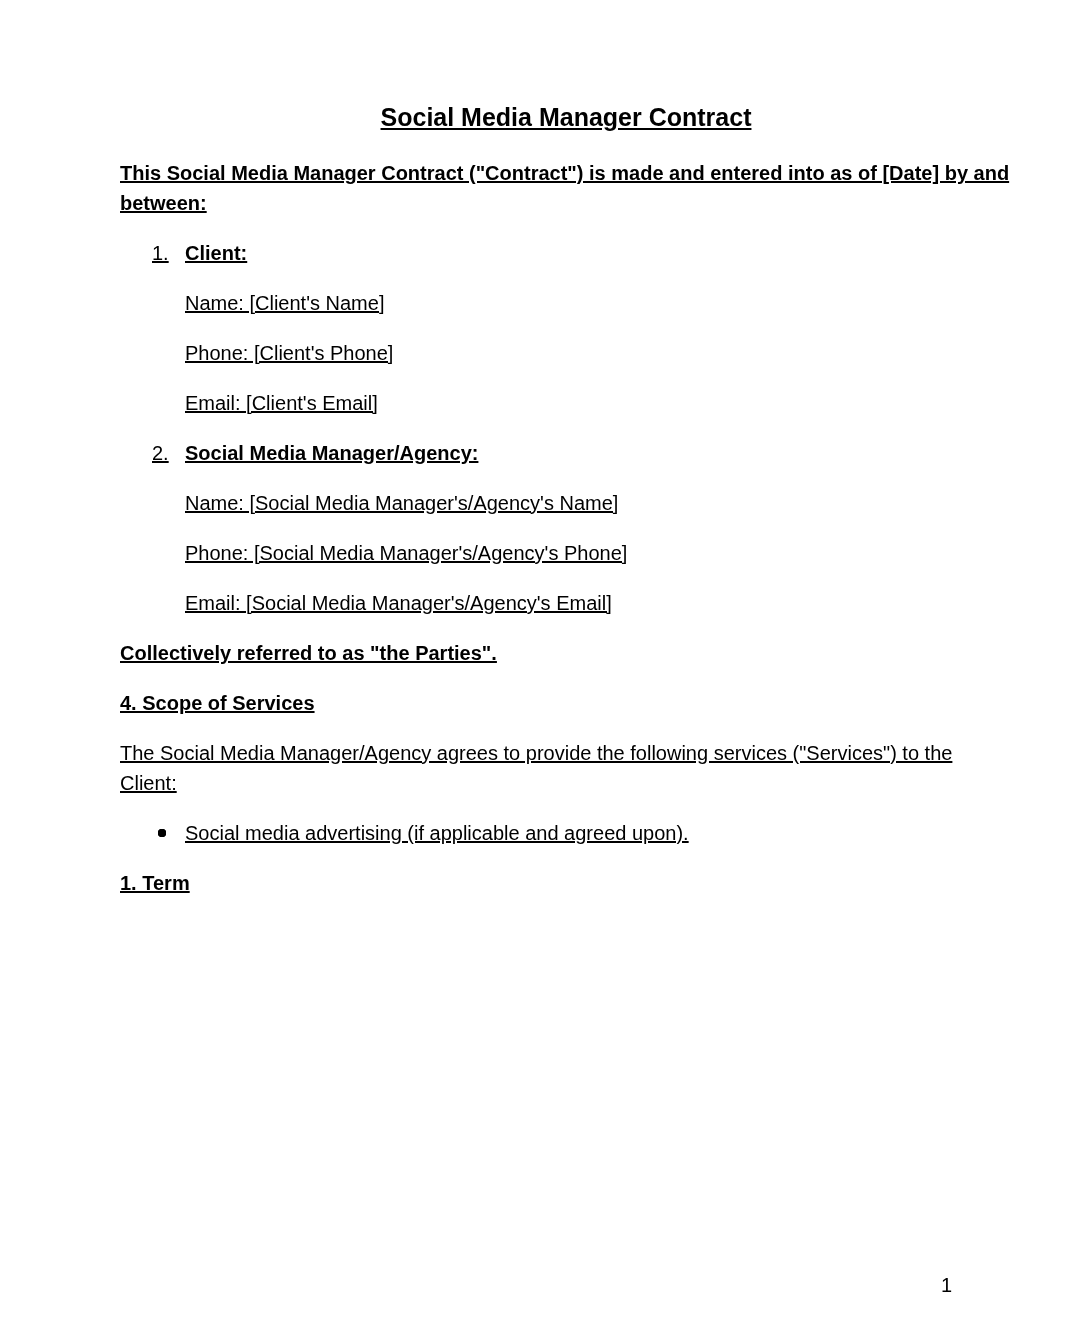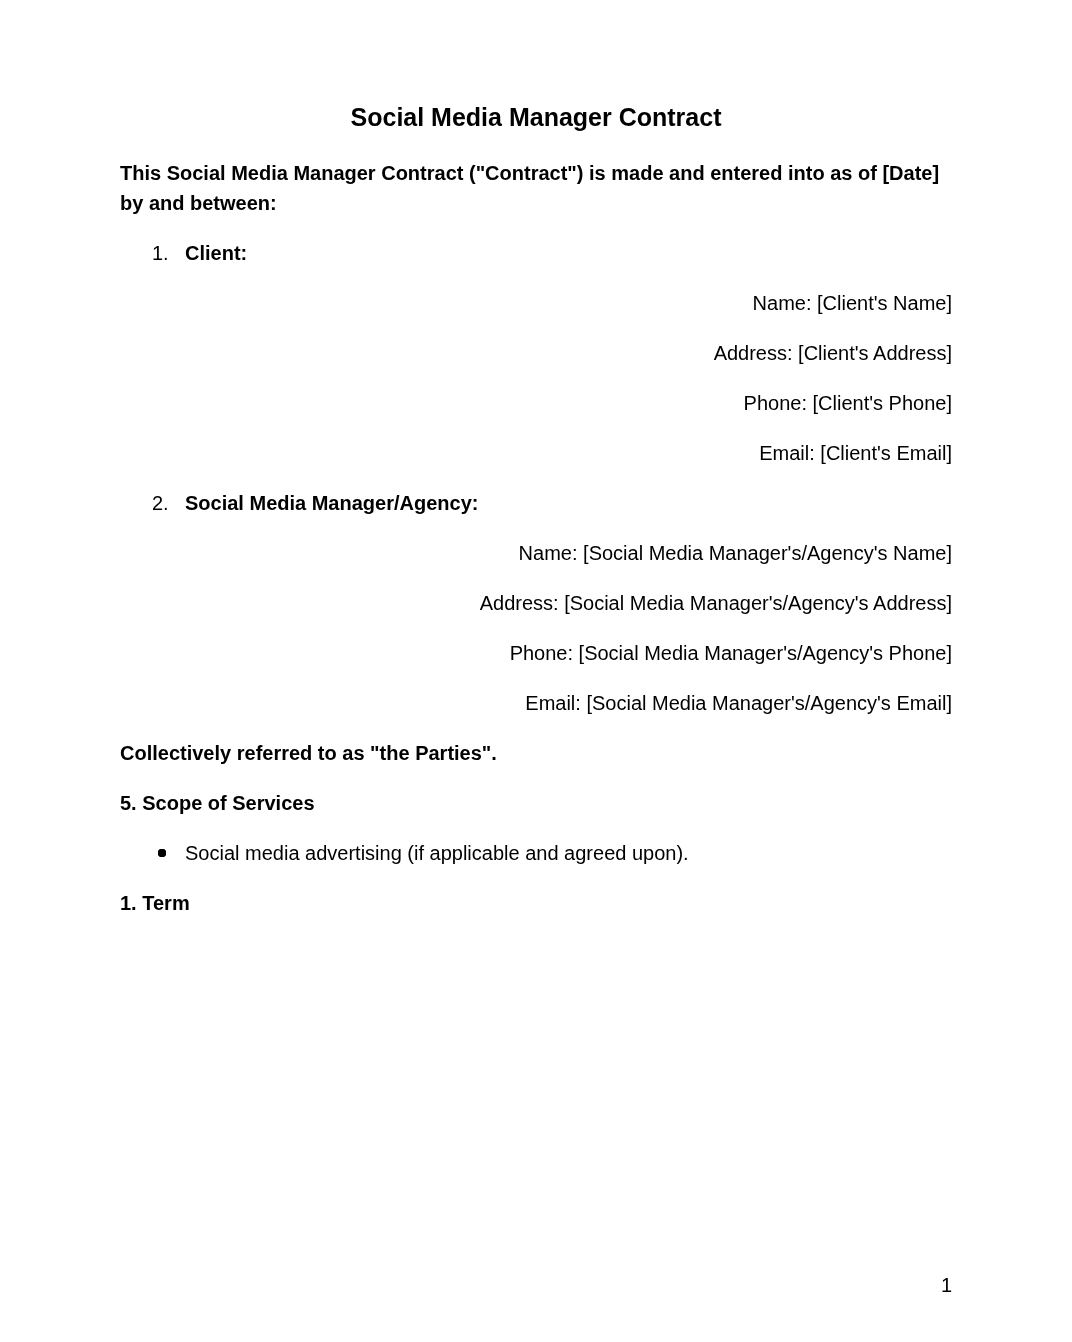--- a/index.html
+++ b/index.html
@@ -13,8 +13,9 @@
     font-family: "Liberation Sans", "DejaVu Sans", sans-serif;
     font-size: 20px;
     line-height: 30px;
-    padding: 100px 120px 0 120px;
+    padding: 100px 60px 0 120px;
     overflow: hidden;
+    text-decoration: underline;
   }
   .title {
     font-size: 25px;

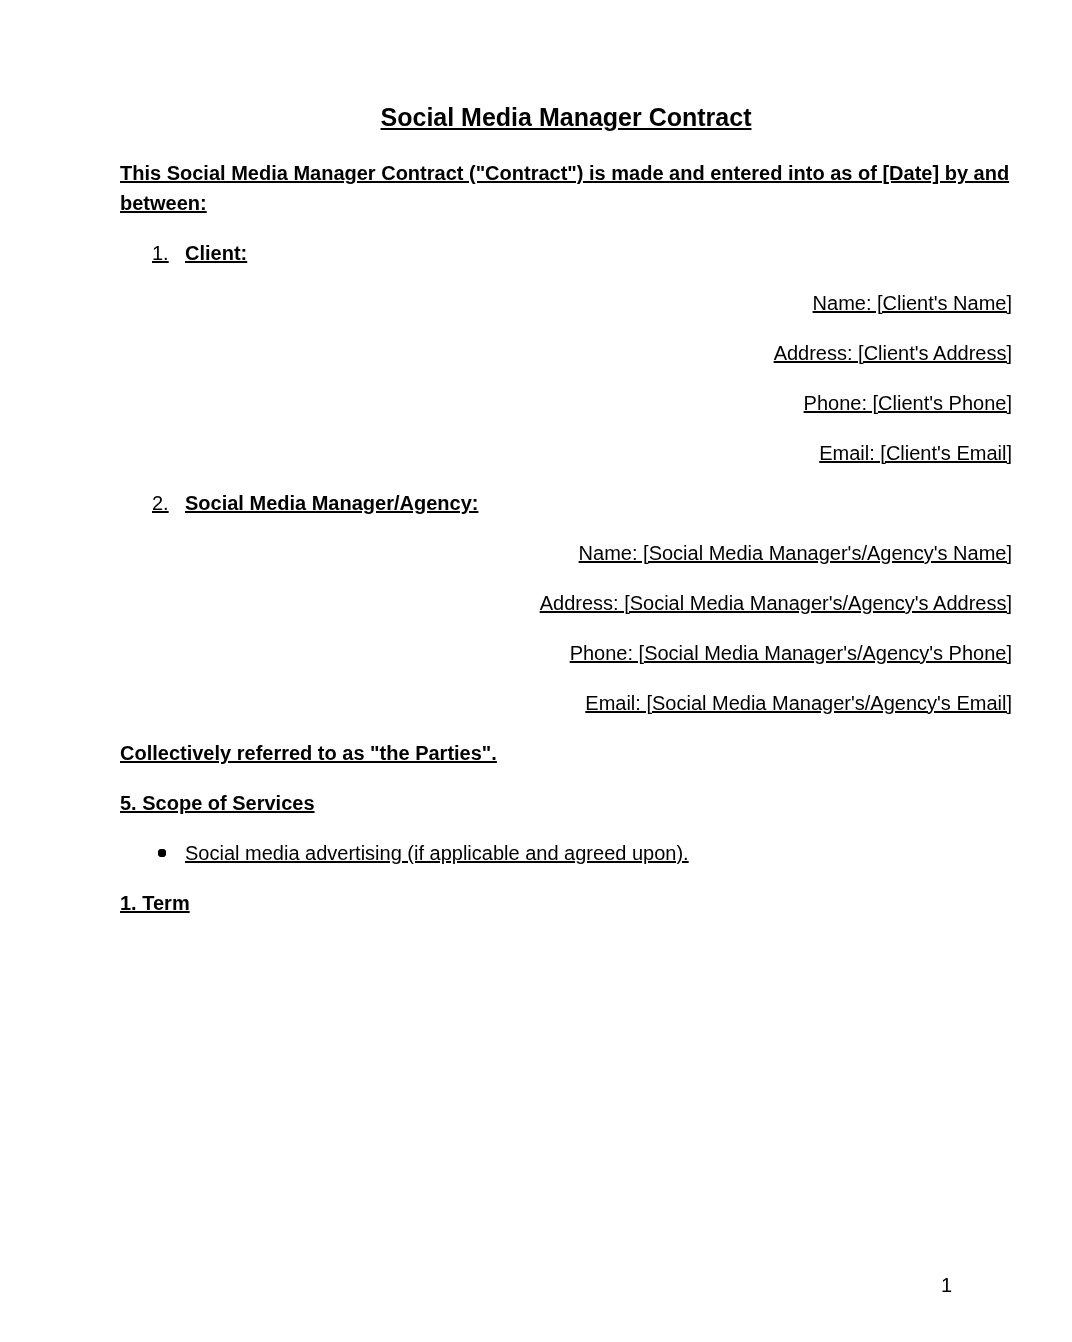--- a/index.html
+++ b/index.html
@@ -28,7 +28,7 @@
   .bold { font-weight: bold; }
   .numbered { display: flex; padding-left: 32px; }
   .num { flex: 0 0 33px; width: 33px; }
-  .field { margin-left: 65px; text-align: right; }
+  .field { margin-left: 65px; }
   .bullet-item { position: relative; padding-left: 65px; }
   .bullet-dot {
     position: absolute;

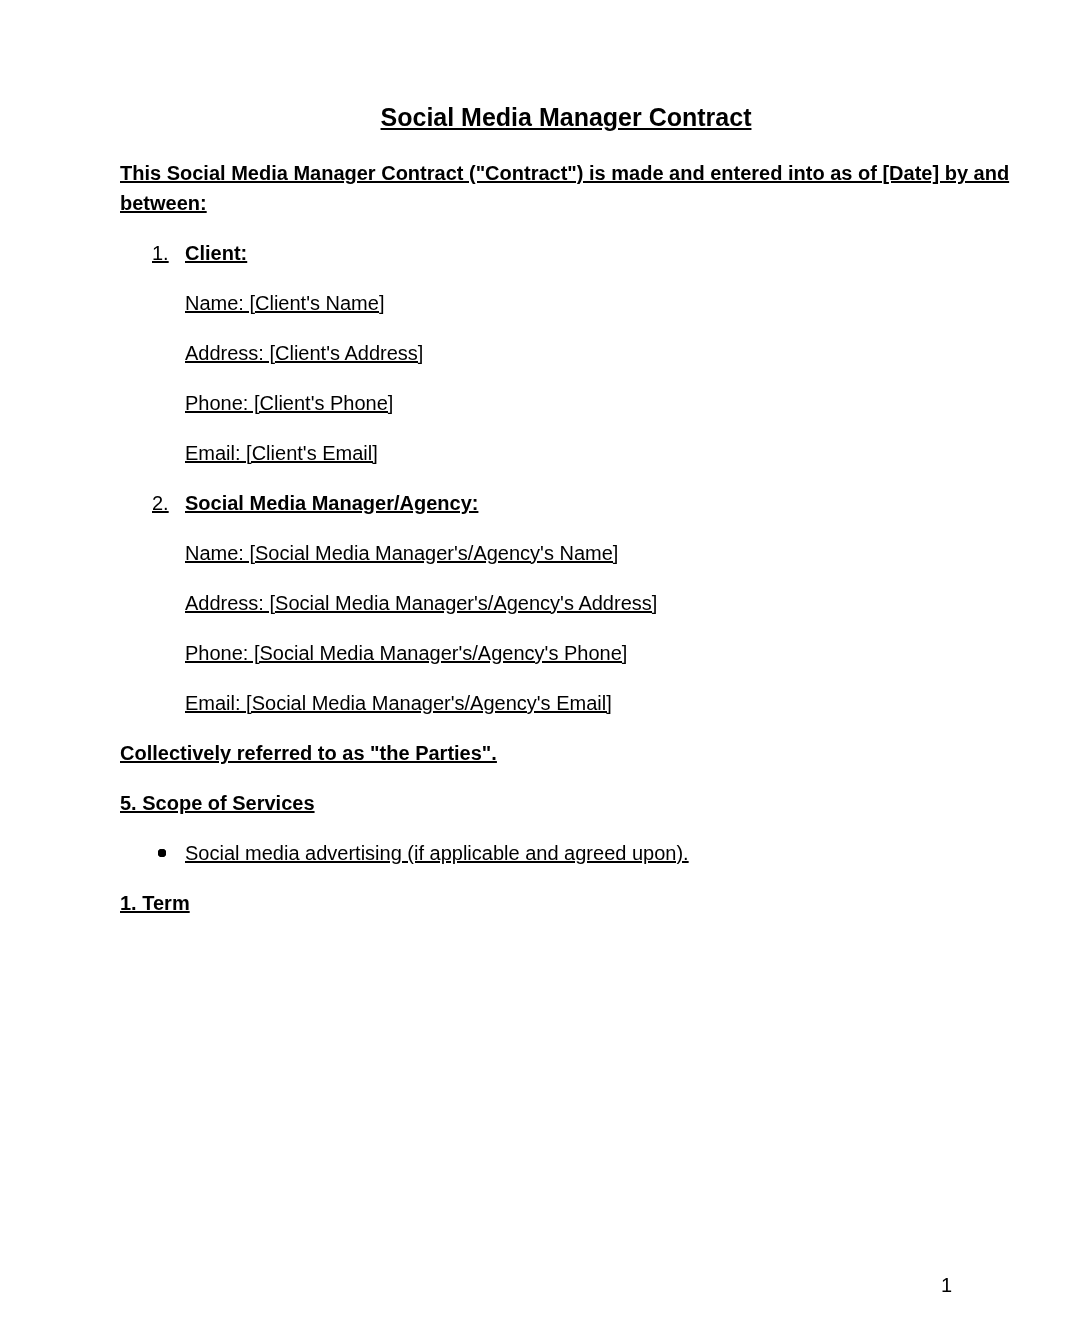--- a/index.html
+++ b/index.html
@@ -61,7 +61,6 @@
     <span class="bold">Client:</span>
   </div>
   <p class="para field">Name: [Client's Name]</p>
-  <p class="para field">Address: [Client's Address]</p>
   <p class="para field">Phone: [Client's Phone]</p>
   <p class="para field">Email: [Client's Email]</p>
 

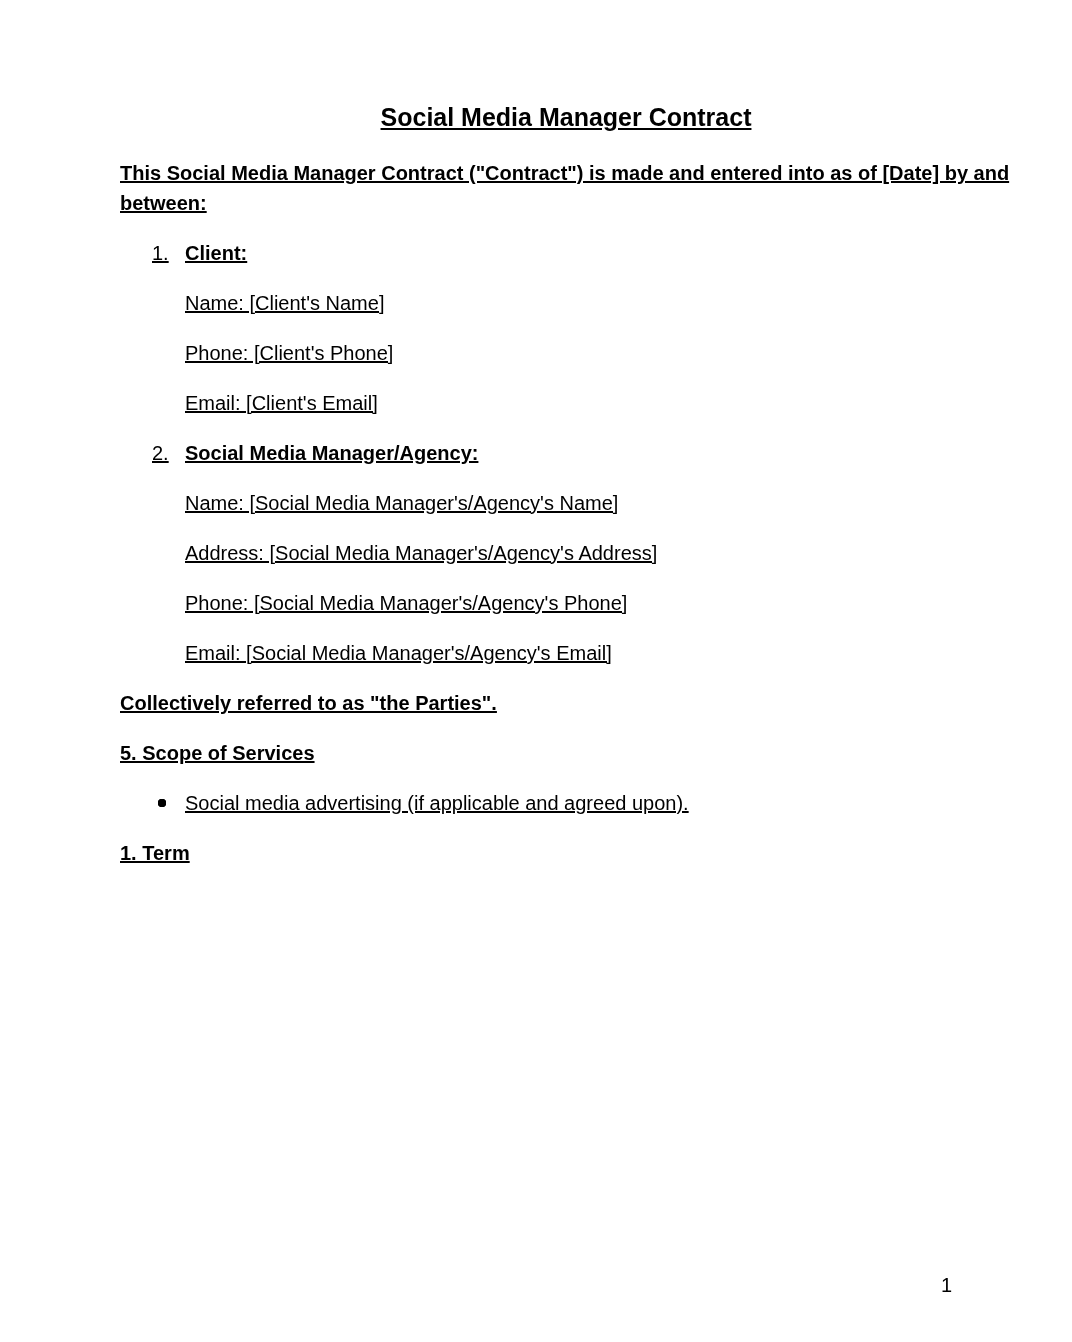--- a/index.html
+++ b/index.html
@@ -69,7 +69,6 @@
     <span class="bold">Social Media Manager/Agency:</span>
   </div>
   <p class="para field">Name: [Social Media Manager's/Agency's Name]</p>
-  <p class="para field">Address: [Social Media Manager's/Agency's Address]</p>
   <p class="para field">Phone: [Social Media Manager's/Agency's Phone]</p>
   <p class="para field">Email: [Social Media Manager's/Agency's Email]</p>
 

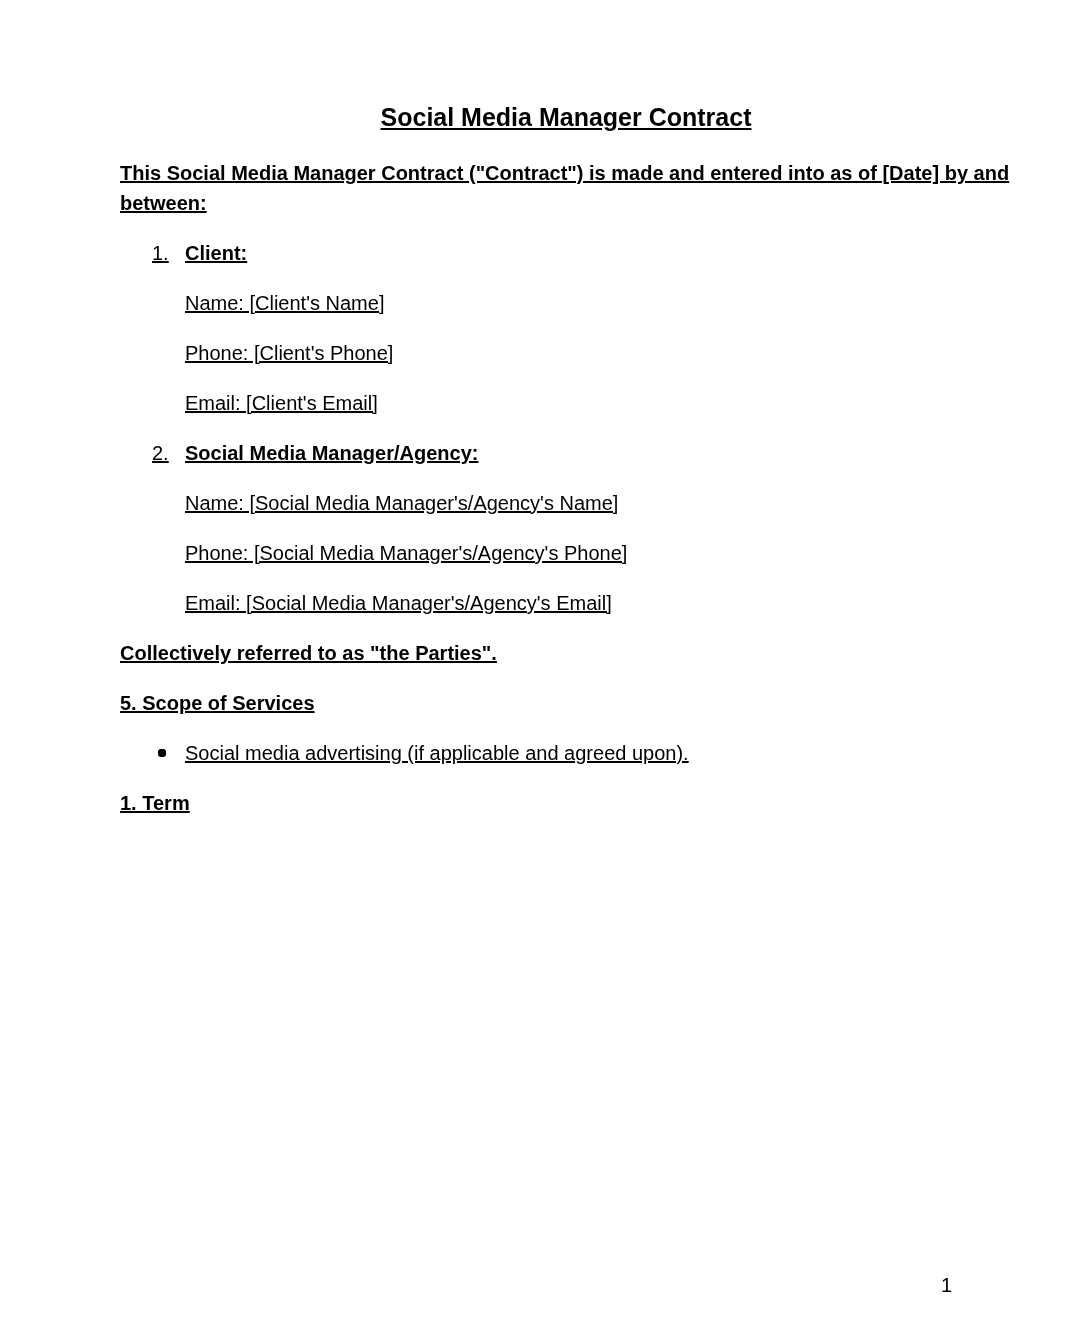--- a/index.html
+++ b/index.html
@@ -74,7 +74,7 @@
 
   <p class="para bold">Collectively referred to as "the Parties".</p>
 
-  <p class="para bold">5. Scope of Services</p>
+  <p class="para bold">4. Scope of Services</p>
 
   <div class="para bullet-item">
     <span class="bullet-dot"></span>

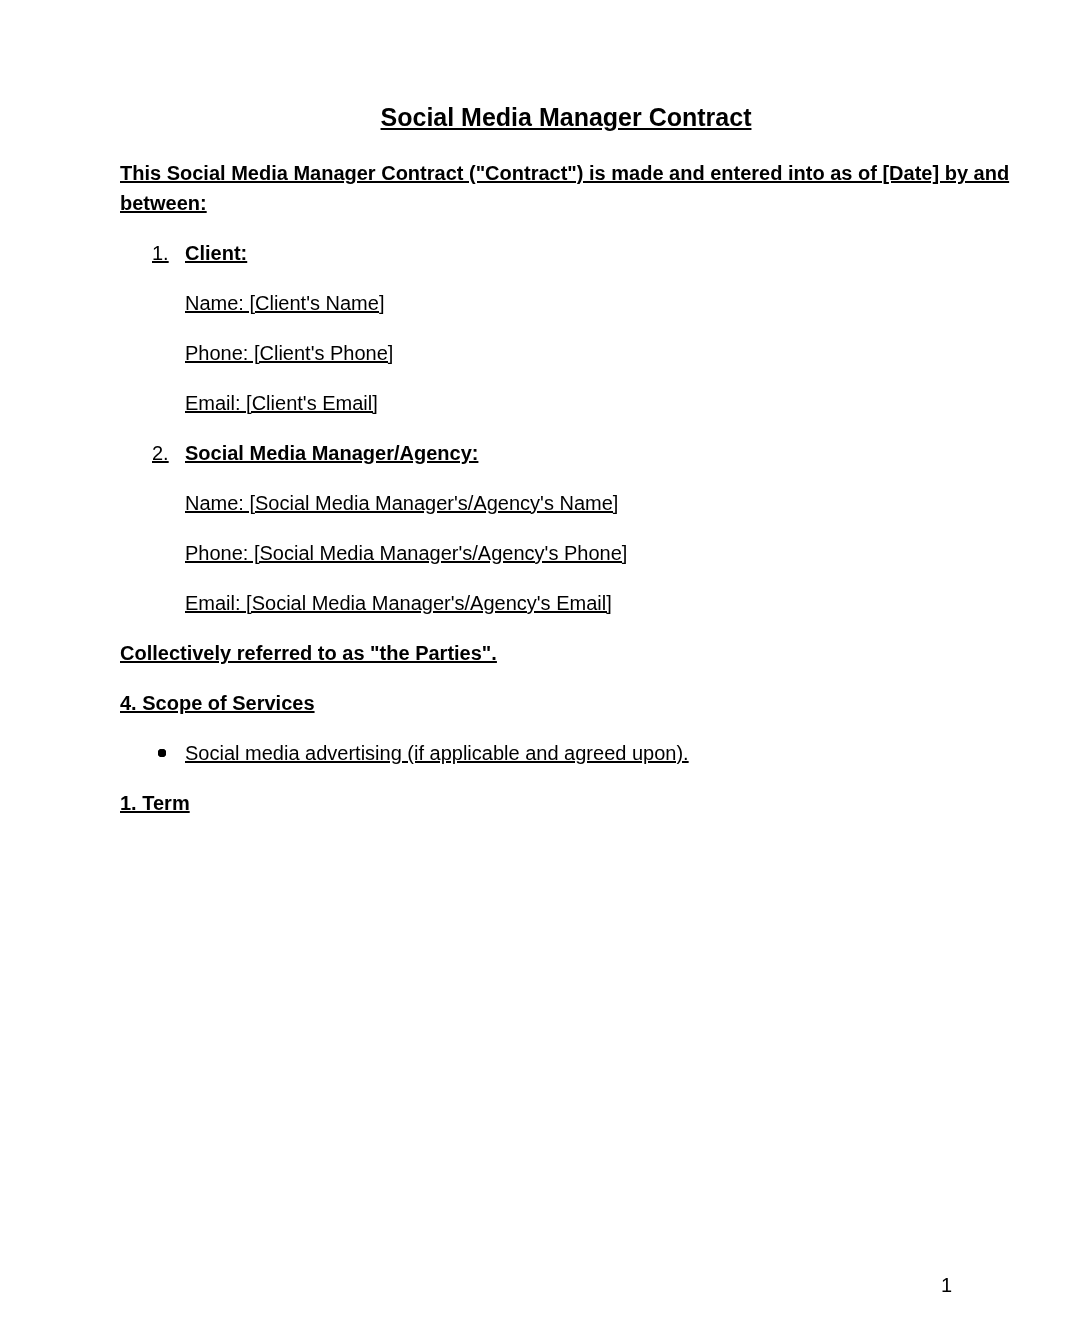--- a/index.html
+++ b/index.html
@@ -75,6 +75,7 @@
   <p class="para bold">Collectively referred to as "the Parties".</p>
 
   <p class="para bold">4. Scope of Services</p>
+  <p class="para">The Social Media Manager/Agency agrees to provide the following services ("Services") to the Client:</p>
 
   <div class="para bullet-item">
     <span class="bullet-dot"></span>

